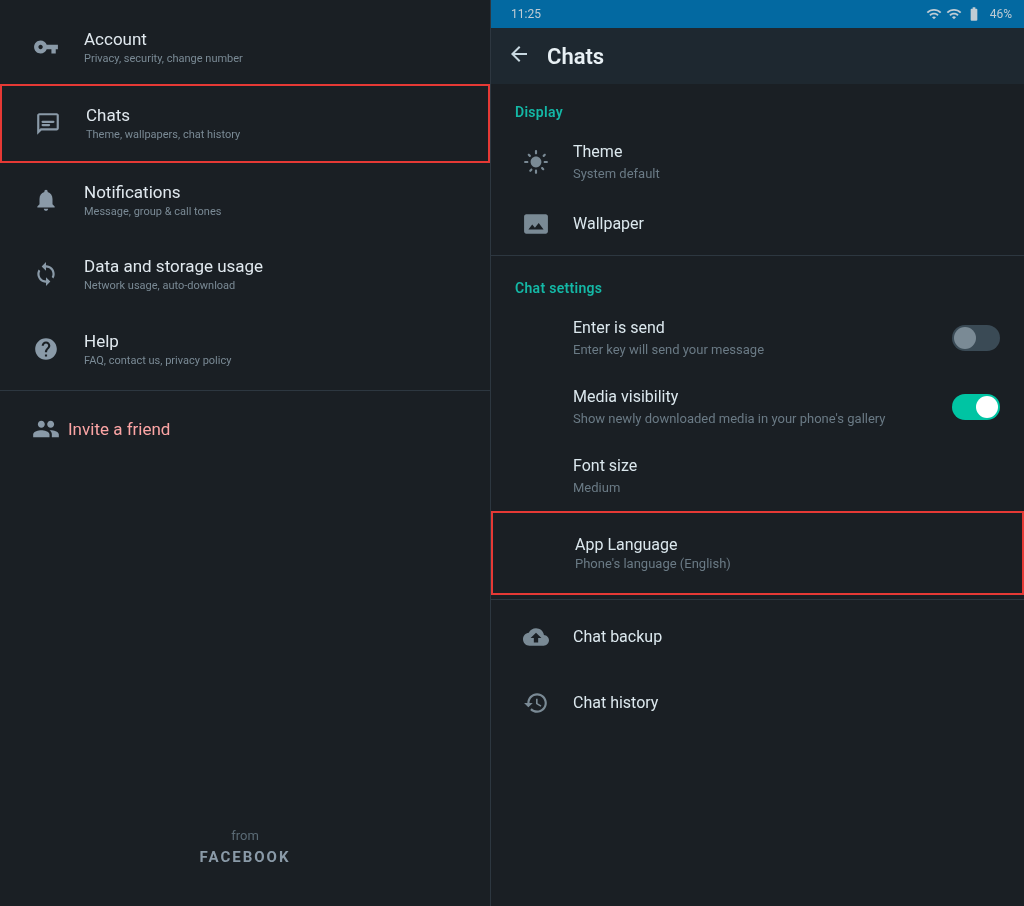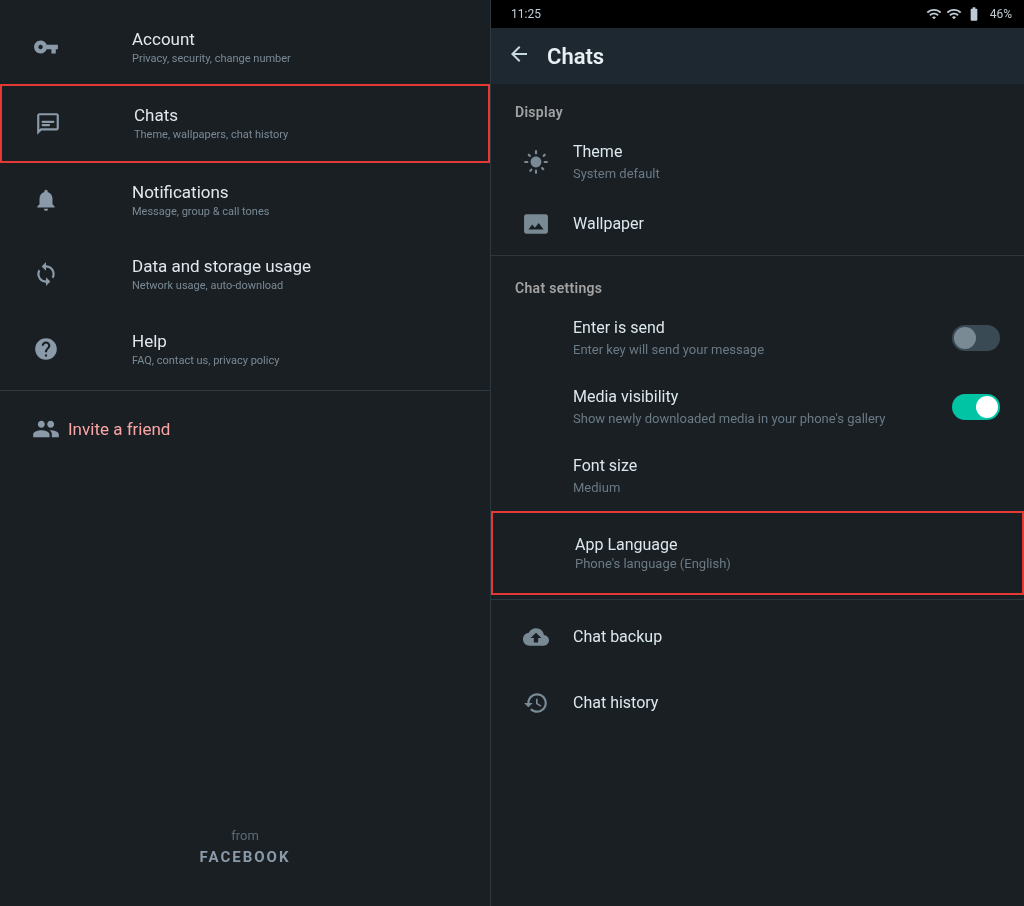--- a/index.html
+++ b/index.html
@@ -276,7 +276,7 @@
 
     .status-bar {
       height: 28px;
-      background: #000000;
+      background: #0369a1;
       display: flex;
       align-items: center;
       justify-content: flex-end;

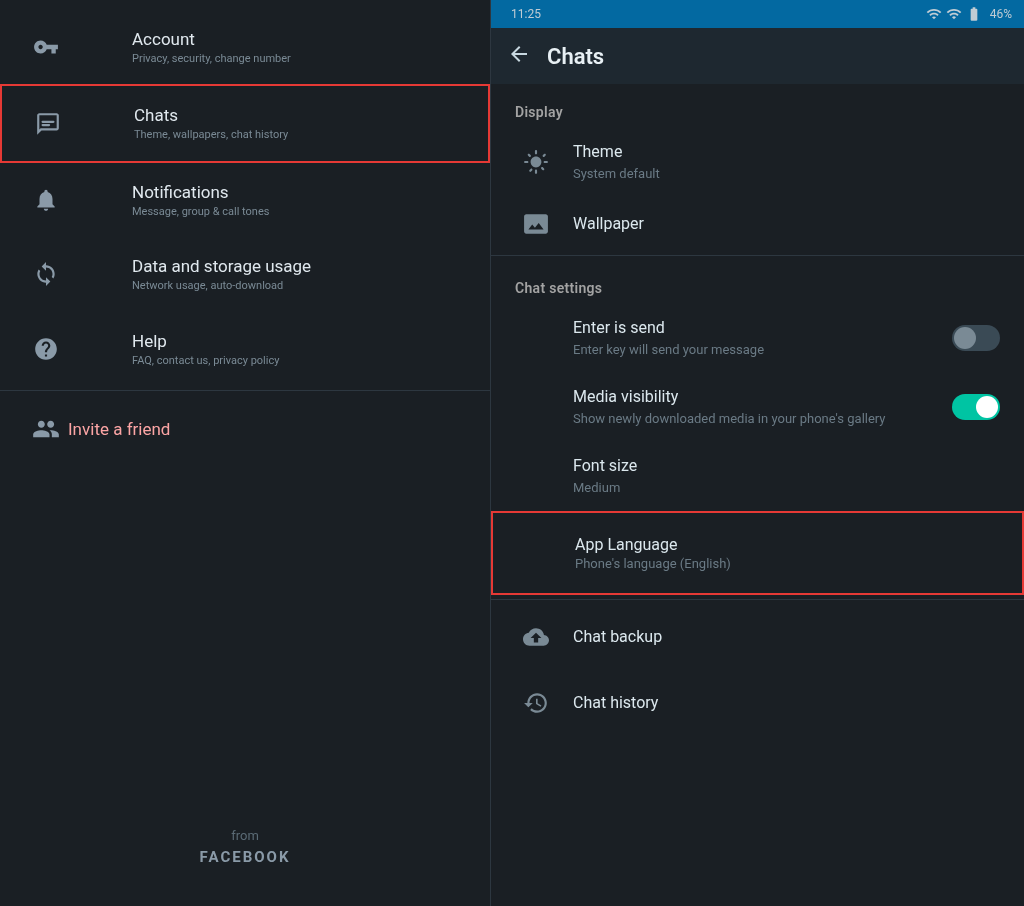--- a/index.html
+++ b/index.html
@@ -28,7 +28,6 @@
       padding: 18px 24px;
       cursor: pointer;
       position: relative;
-      gap: 48px;
     }
 
     .left-panel .menu-item.active {

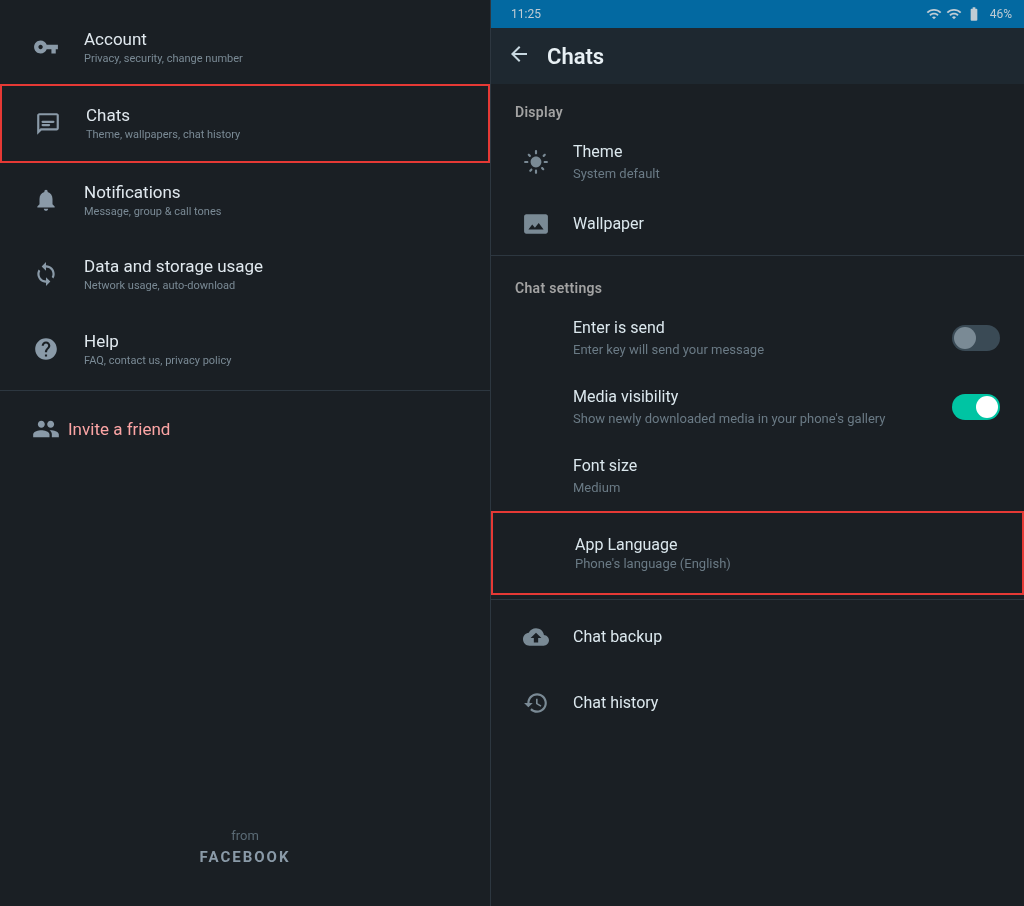--- a/index.html
+++ b/index.html
@@ -159,7 +159,7 @@
     }
 
     .section-label {
-      color: #a3a3a3;
+      color: #14b8a6;
       font-size: 14px;
       font-weight: 600;
       padding: 20px 24px 8px;

